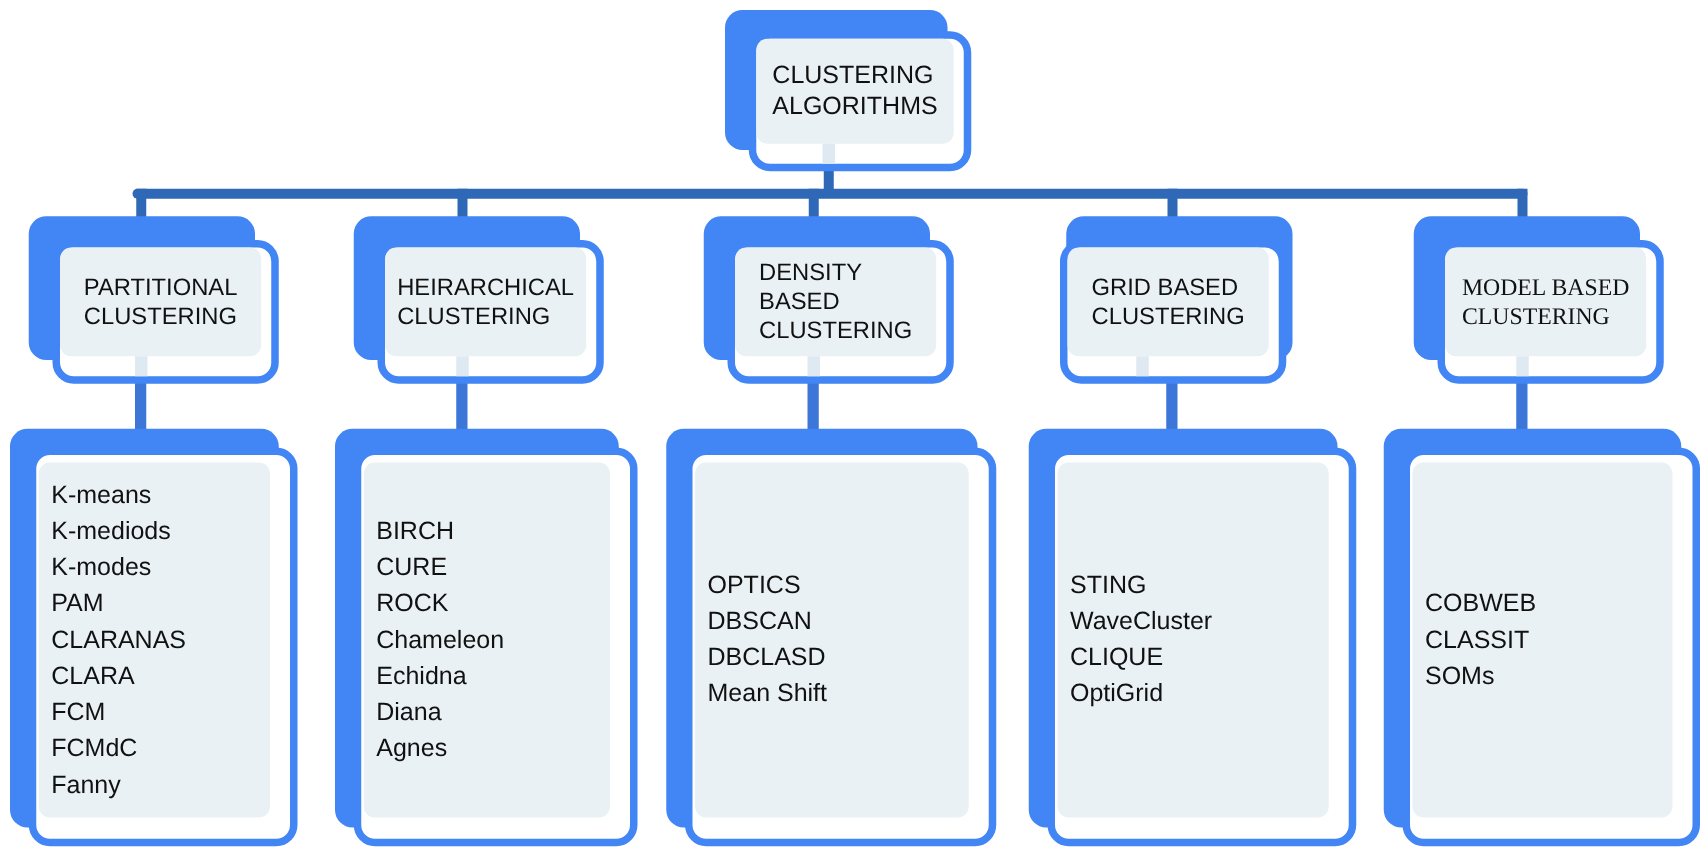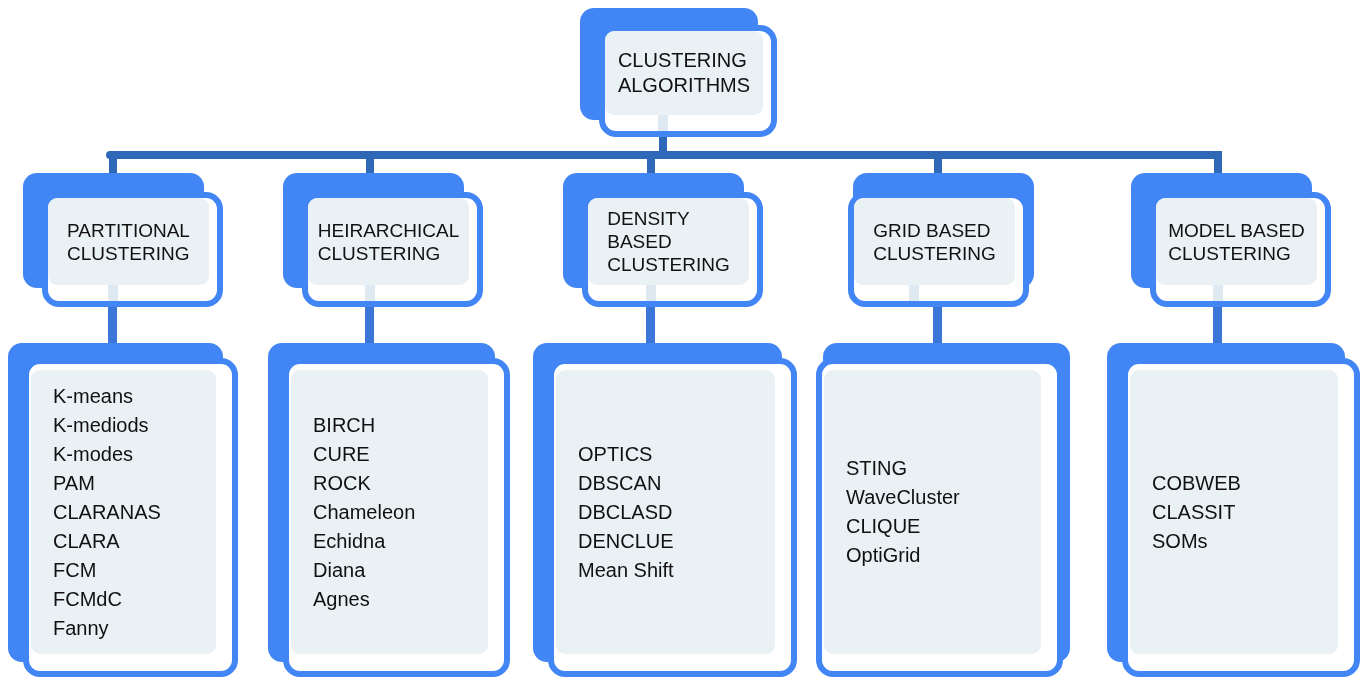--- a/index.html
+++ b/index.html
@@ -187,7 +187,7 @@
       <div class="tree-stub" style="left: 1214px;"></div>
       <div class="mid-connector" style="left: 1213px;"></div>
       <div class="shadow header-shadow" style="left: 1131px; top: 173px; width: 181px; height: 115px;"></div>
-      <div class="node header-node" style="left: 1150px; top: 192px; width: 181px; height: 115px;">
+      <div class="node header-node" style="left: 1150px; top: 192px; width: 181px; height: 115px; font-family: Liberation Serif, serif;">
         <div class="panel header-panel">
           <span class="header-label">MODEL BASED
 CLUSTERING</span>

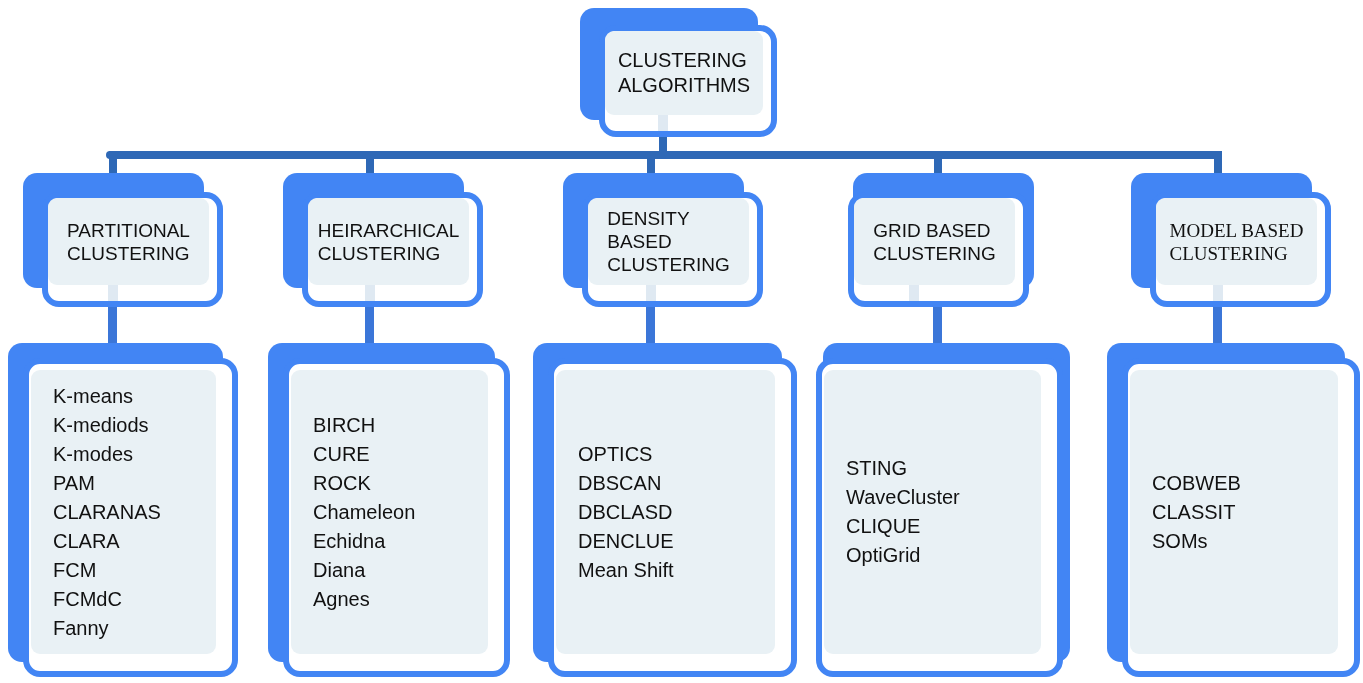--- a/index.html
+++ b/index.html
@@ -52,7 +52,7 @@
   .list-panel{
     left:2px;top:6px;right:16px;bottom:17px;
     display:flex;flex-direction:column;justify-content:center;
-    padding-left:22px;box-sizing:border-box;
+    padding-left:10px;box-sizing:border-box;
     font-size:20px;line-height:29px;
   }
   .faint-stub{

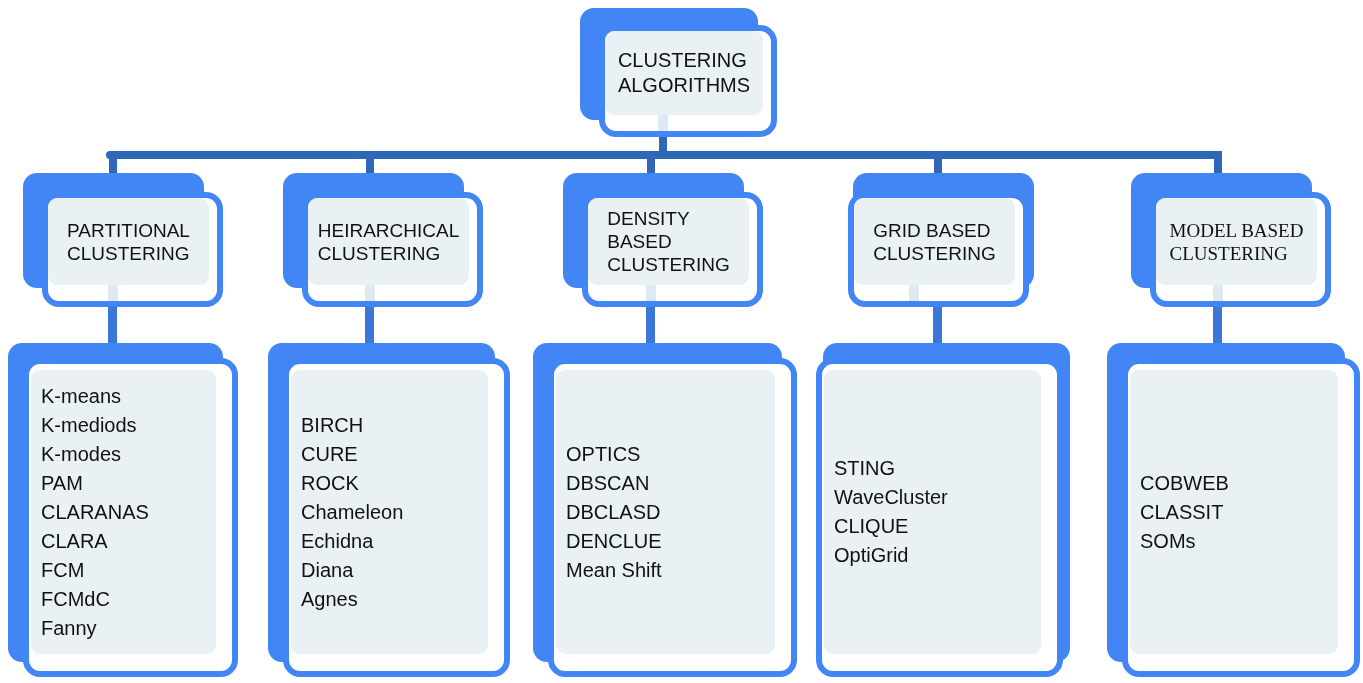--- a/index.html
+++ b/index.html
@@ -173,7 +173,7 @@
         <div class="faint-stub" style="left: 55px;"></div>
       </div>
       <div class="shadow list-shadow" style="left: 823px; top: 343px; width: 247px; height: 319px;"></div>
-      <div class="node list-node" style="left: 816px; top: 358px; width: 247px; height: 319px;">
+      <div class="node list-node" style="left: 838px; top: 358px; width: 247px; height: 319px;">
         <div class="panel list-panel">
           <span class="list-item">STING</span>
           <span class="list-item">WaveCluster</span>

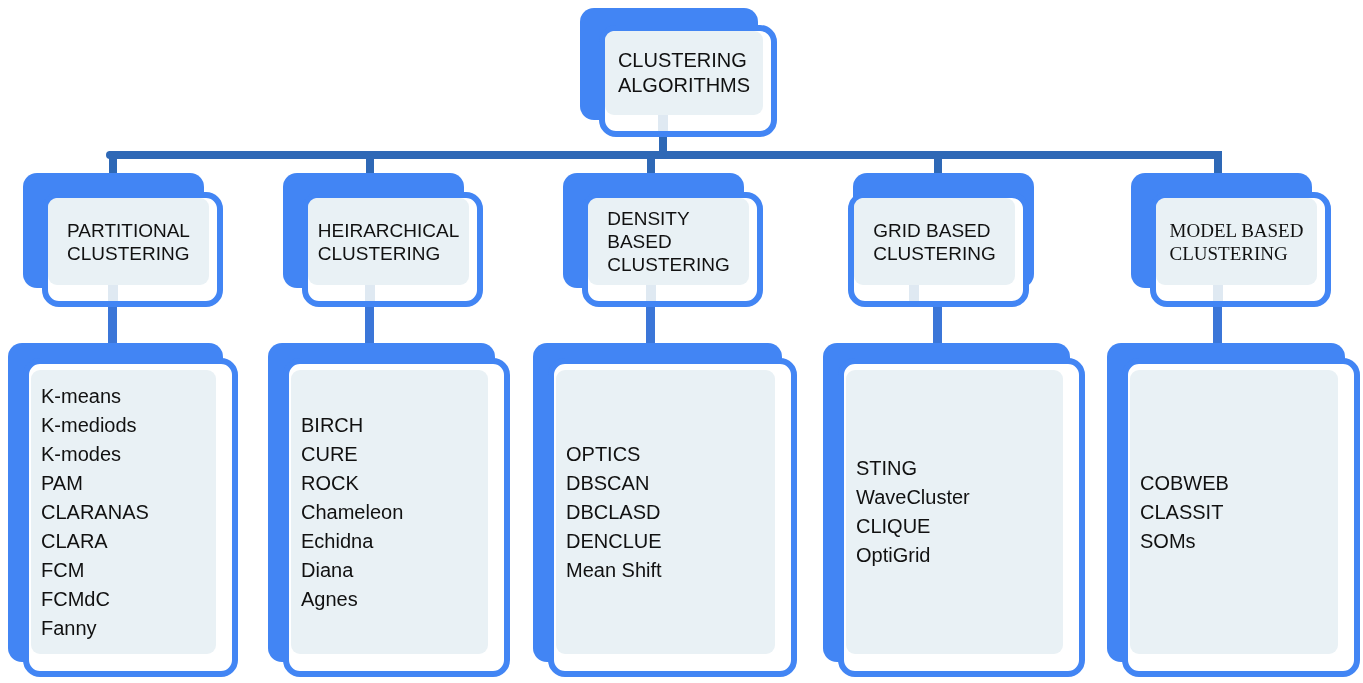--- a/index.html
+++ b/index.html
@@ -155,7 +155,6 @@
           <span class="list-item">OPTICS</span>
           <span class="list-item">DBSCAN</span>
           <span class="list-item">DBCLASD</span>
-          <span class="list-item">DENCLUE</span>
           <span class="list-item">Mean Shift</span>
         </div>
       </div>

